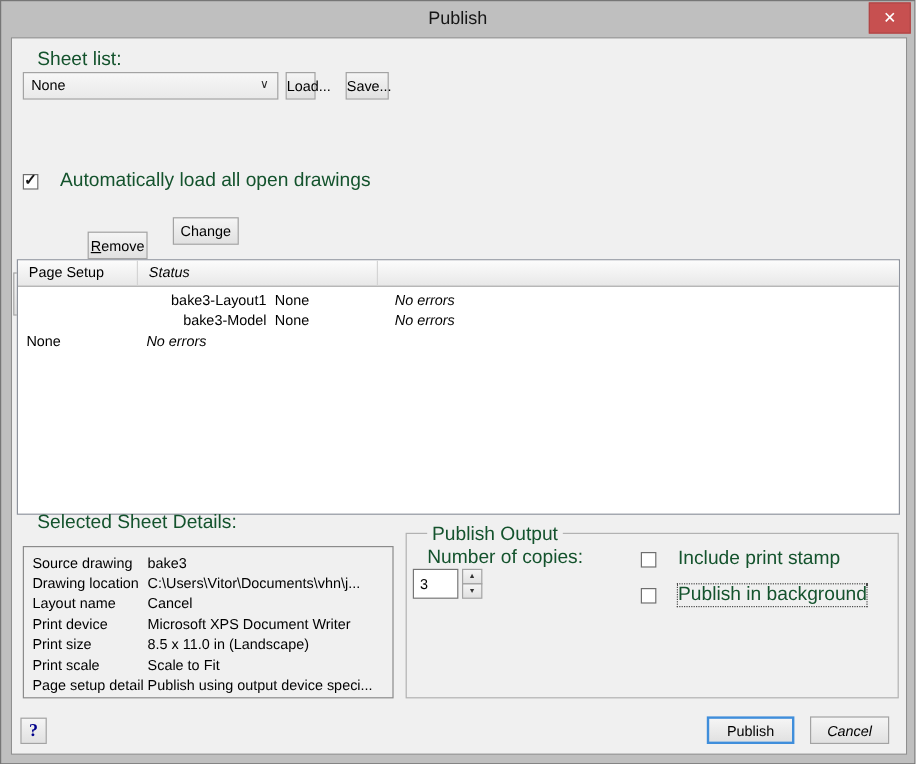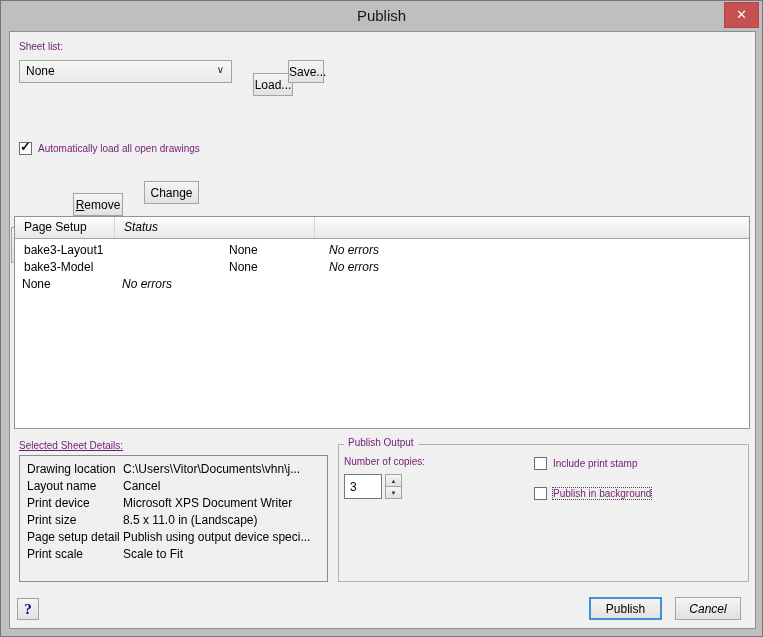--- a/index.html
+++ b/index.html
@@ -22,7 +22,7 @@
     background: #f0f0f0; border: 1px solid #8f8f8f;
   }
   .abs { position: absolute; }
-  .lbl { font-size: 10px; color: #701a75; white-space: nowrap; }
+  .lbl { font-size: 16px; color: #14532d; white-space: nowrap; margin-left: 12px; }
 
   .btn {
     position: absolute; background: linear-gradient(#f5f5f5, #e1e1e1);

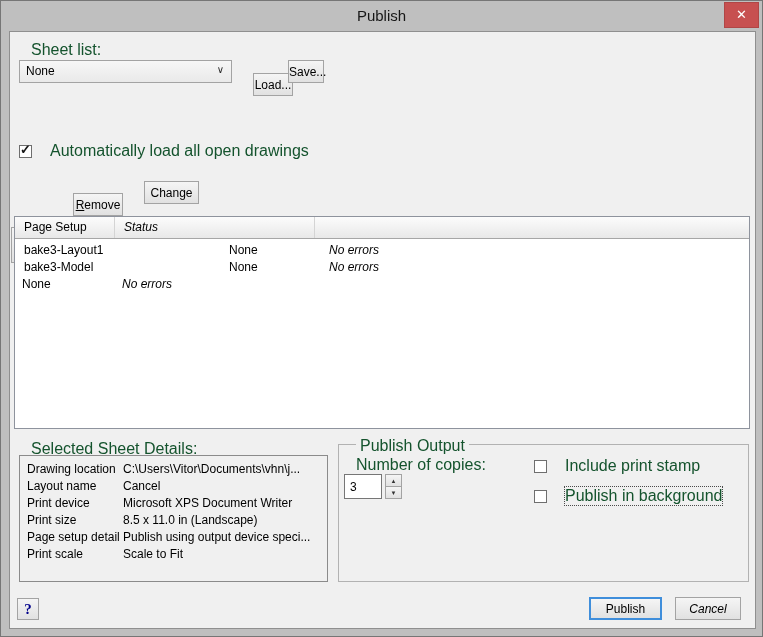--- a/index.html
+++ b/index.html
@@ -110,7 +110,7 @@
     <span class="combo-chev">∨</span>
   </div>
 
-  <button class="btn" style="left:252px; top:59px; width:40px; height:23px;margin-top:13px;">Load...</button>
+  <button class="btn" style="left:237px; top:59px; width:25px; height:23px;">Load...</button>
   <button class="btn" style="left:287px; top:59px; width:36px; height:23px;">Save...</button>
 
   <div class="cb-row" style="left:18px; top:141px;">

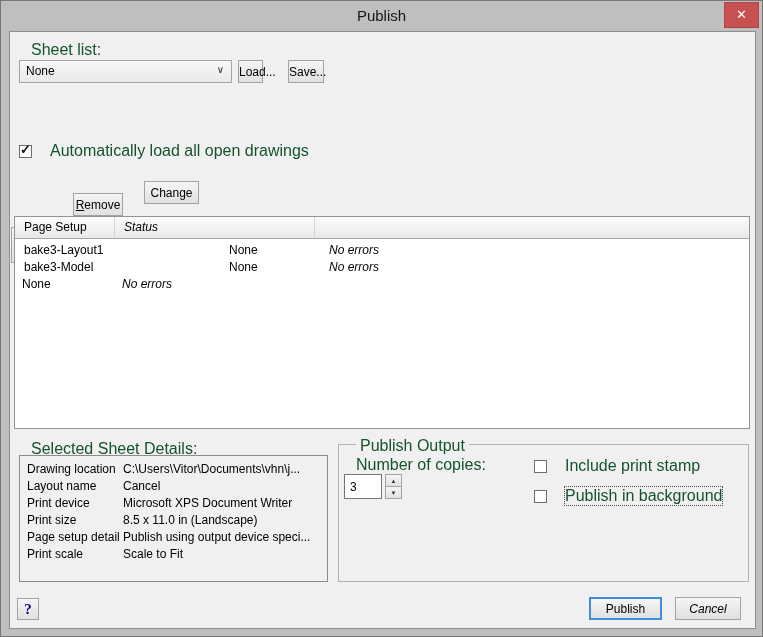--- a/index.html
+++ b/index.html
@@ -56,7 +56,7 @@
   .c4 { flex: 1; border-right: none; }
   .tr { display: flex; height: 17px; line-height: 17px; }
   .td { white-space: nowrap; overflow: hidden; }
-  .td.c1 { padding-left: 9px; } .td.c2 { padding-left: 7px; } .td.c3 { padding-left: 7px; }
+  .td.c1 { padding-left: 9px; text-align: right; } .td.c2 { padding-left: 7px; } .td.c3 { padding-left: 7px; }
   .tbody { padding-top: 3px; }
 
   .details-box {

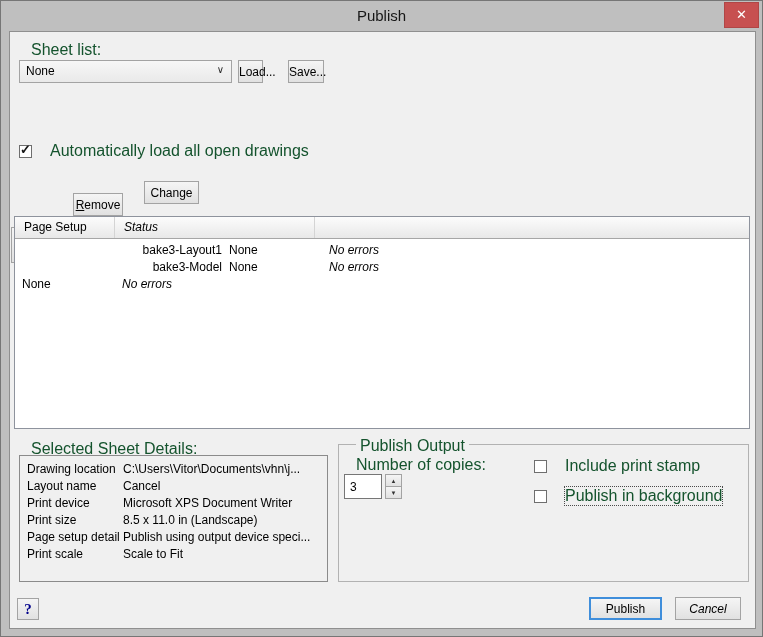--- a/index.html
+++ b/index.html
@@ -152,7 +152,7 @@
     </div>
   </div>
 
-  <div class="abs lbl" style="left:18px; top:439px;text-decoration:underline;">Selected Sheet Details:</div>
+  <div class="abs lbl" style="left:18px; top:426px;">Selected Sheet Details:</div>
 
   <div class="details-box">
     <div class="drow">

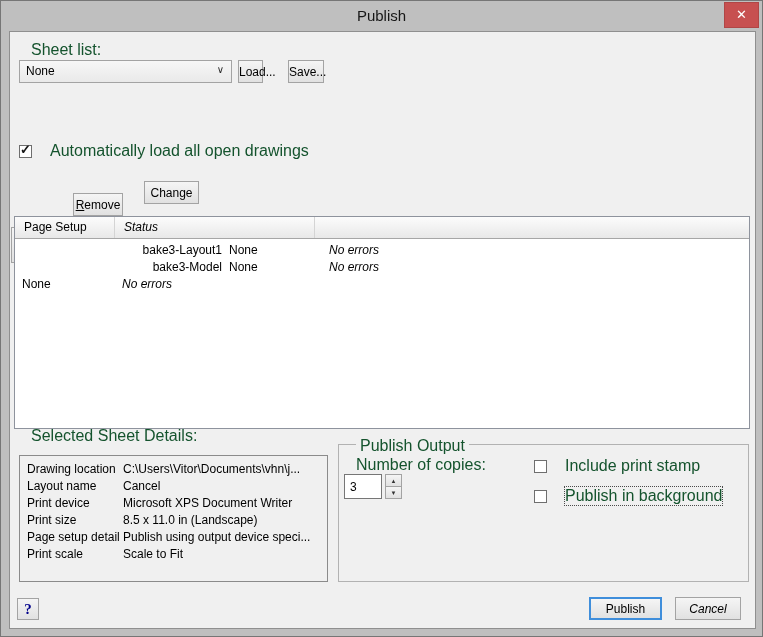--- a/index.html
+++ b/index.html
@@ -156,6 +156,10 @@
 
   <div class="details-box">
     <div class="drow">
+      <div class="dlabel">Source drawing</div>
+      <div class="dvalue">bake3</div>
+    </div>
+    <div class="drow">
       <div class="dlabel">Drawing location</div>
       <div class="dvalue">C:\Users\Vitor\Documents\vhn\j...</div>
     </div>

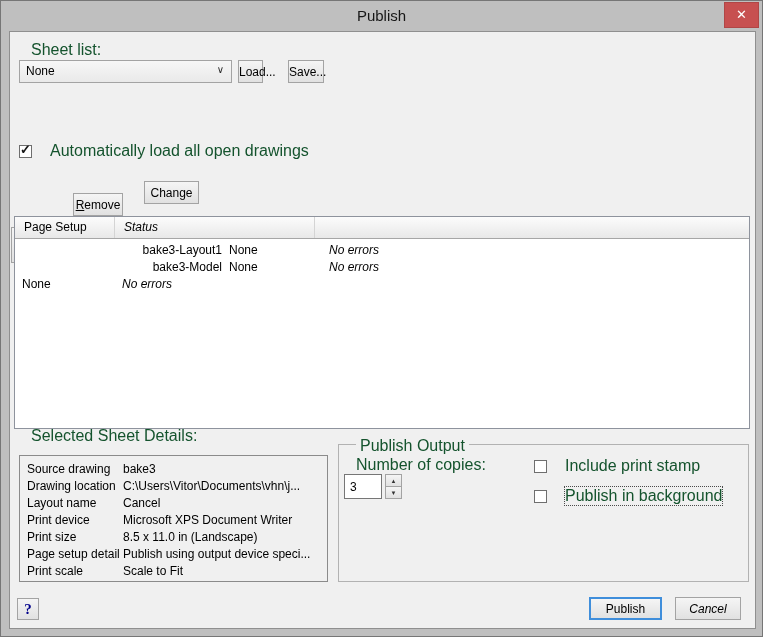--- a/index.html
+++ b/index.html
@@ -176,12 +176,12 @@
       <div class="dvalue">8.5 x 11.0 in (Landscape)</div>
     </div>
     <div class="drow">
+      <div class="dlabel">Print scale</div>
+      <div class="dvalue">Scale to Fit</div>
+    </div>
+    <div class="drow">
       <div class="dlabel">Page setup detail</div>
       <div class="dvalue">Publish using output device speci...</div>
-    </div>
-    <div class="drow">
-      <div class="dlabel">Print scale</div>
-      <div class="dvalue">Scale to Fit</div>
     </div>
   </div>
 

